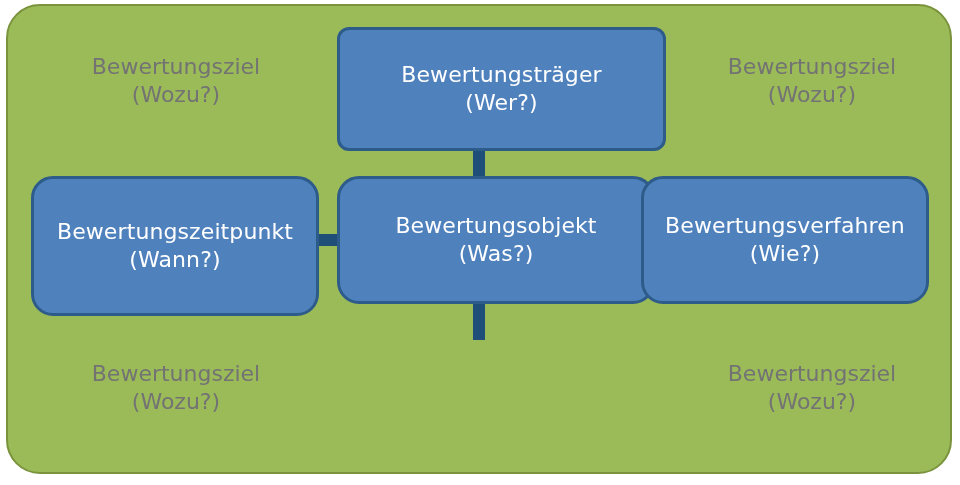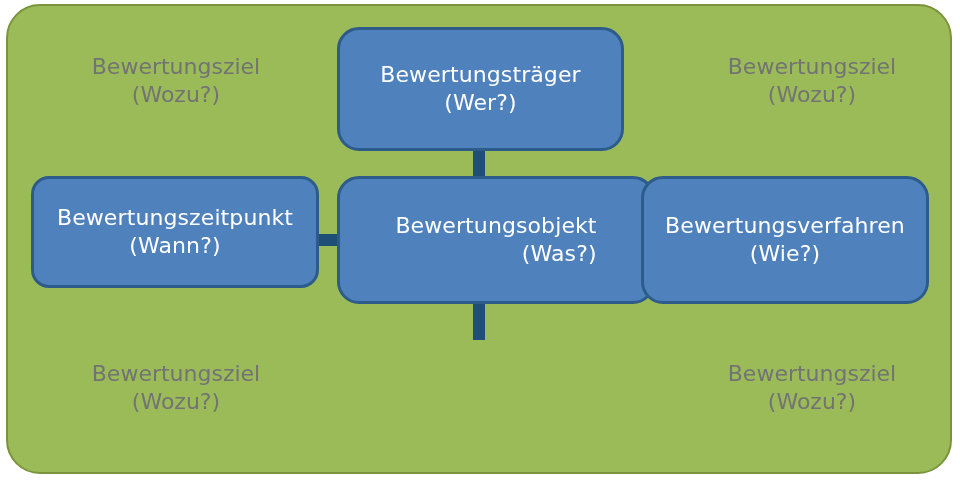--- a/index.html
+++ b/index.html
@@ -63,7 +63,7 @@
     letter-spacing: 0.1px;
   }
 
-  .node-top    { left: 337px; top: 27px;  width: 287px; height: 124px; }
+  .node-top    { left: 337px; top: 27px;  width: 329px; height: 124px; border-radius: 12px; }
   .node-left   { left: 31px;  top: 176px; width: 288px; height: 112px; border-radius: 18px; }
   .node-center { left: 337px; top: 176px; width: 318px; height: 128px; text-align: right; }
   .node-right  { left: 641px; top: 176px; width: 288px; height: 128px; }

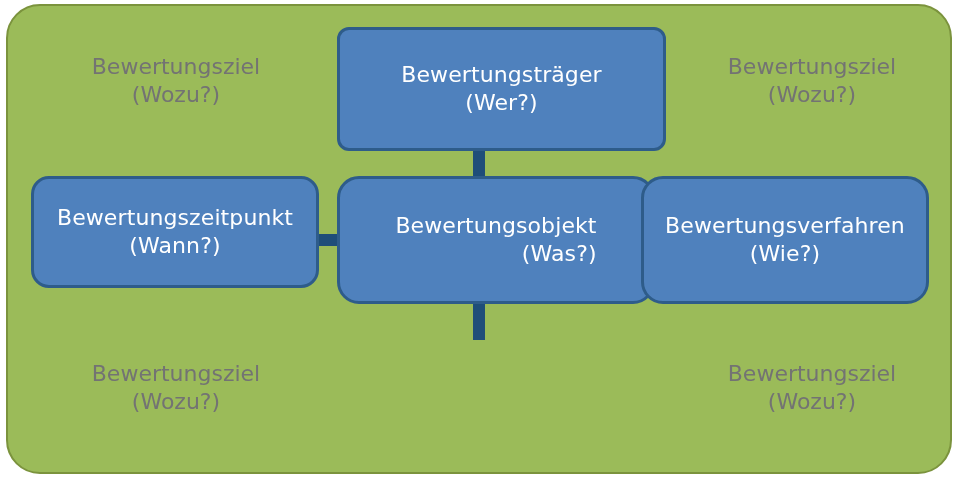--- a/index.html
+++ b/index.html
@@ -64,7 +64,7 @@
   }
 
   .node-top    { left: 337px; top: 27px;  width: 329px; height: 124px; border-radius: 12px; }
-  .node-left   { left: 31px;  top: 176px; width: 288px; height: 112px; border-radius: 18px; }
+  .node-left   { left: 31px;  top: 176px; width: 288px; height: 140px; }
   .node-center { left: 337px; top: 176px; width: 318px; height: 128px; text-align: right; }
   .node-right  { left: 641px; top: 176px; width: 288px; height: 128px; }
   .node-bottom { left: 337px; top: 330px; width: 287px; height: 131px; }

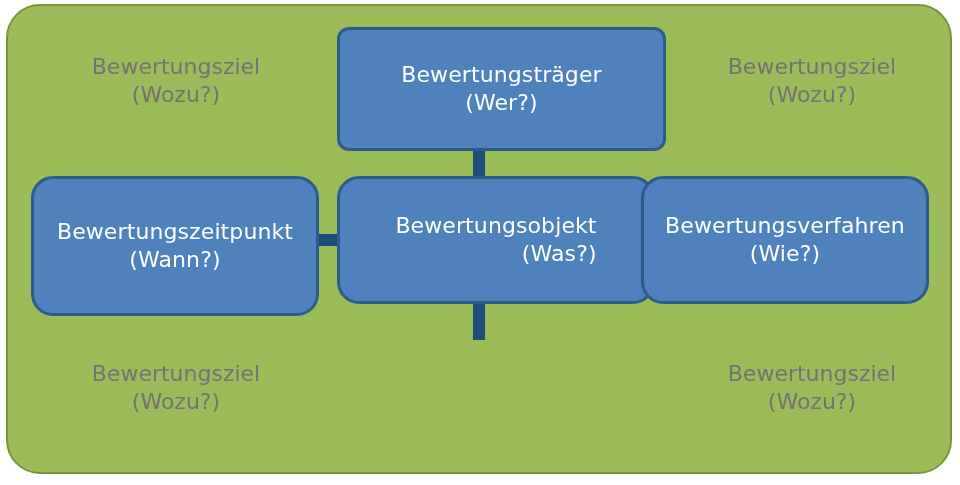--- a/index.html
+++ b/index.html
@@ -65,7 +65,7 @@
 
   .node-top    { left: 337px; top: 27px;  width: 329px; height: 124px; border-radius: 12px; }
   .node-left   { left: 31px;  top: 176px; width: 288px; height: 140px; }
-  .node-center { left: 337px; top: 176px; width: 318px; height: 128px; text-align: right; }
+  .node-center { left: 337px; top: 176px; width: 318px; height: 128px; }
   .node-right  { left: 641px; top: 176px; width: 288px; height: 128px; }
   .node-bottom { left: 337px; top: 330px; width: 287px; height: 131px; }
 

